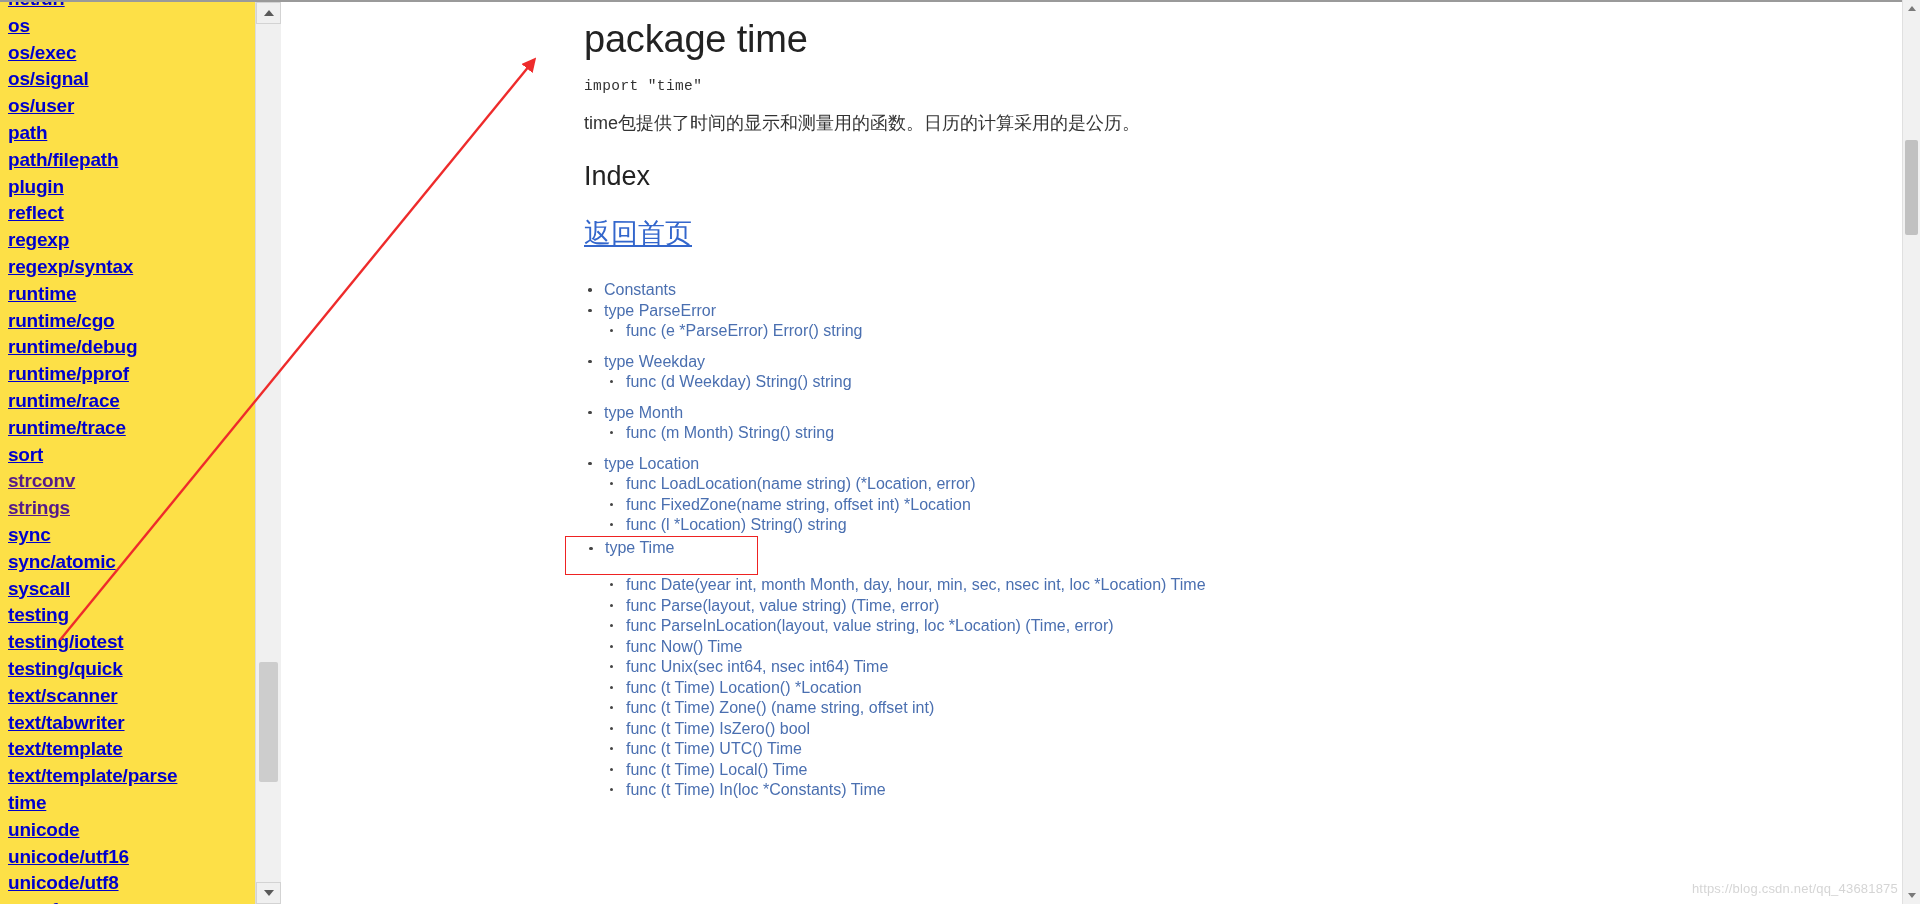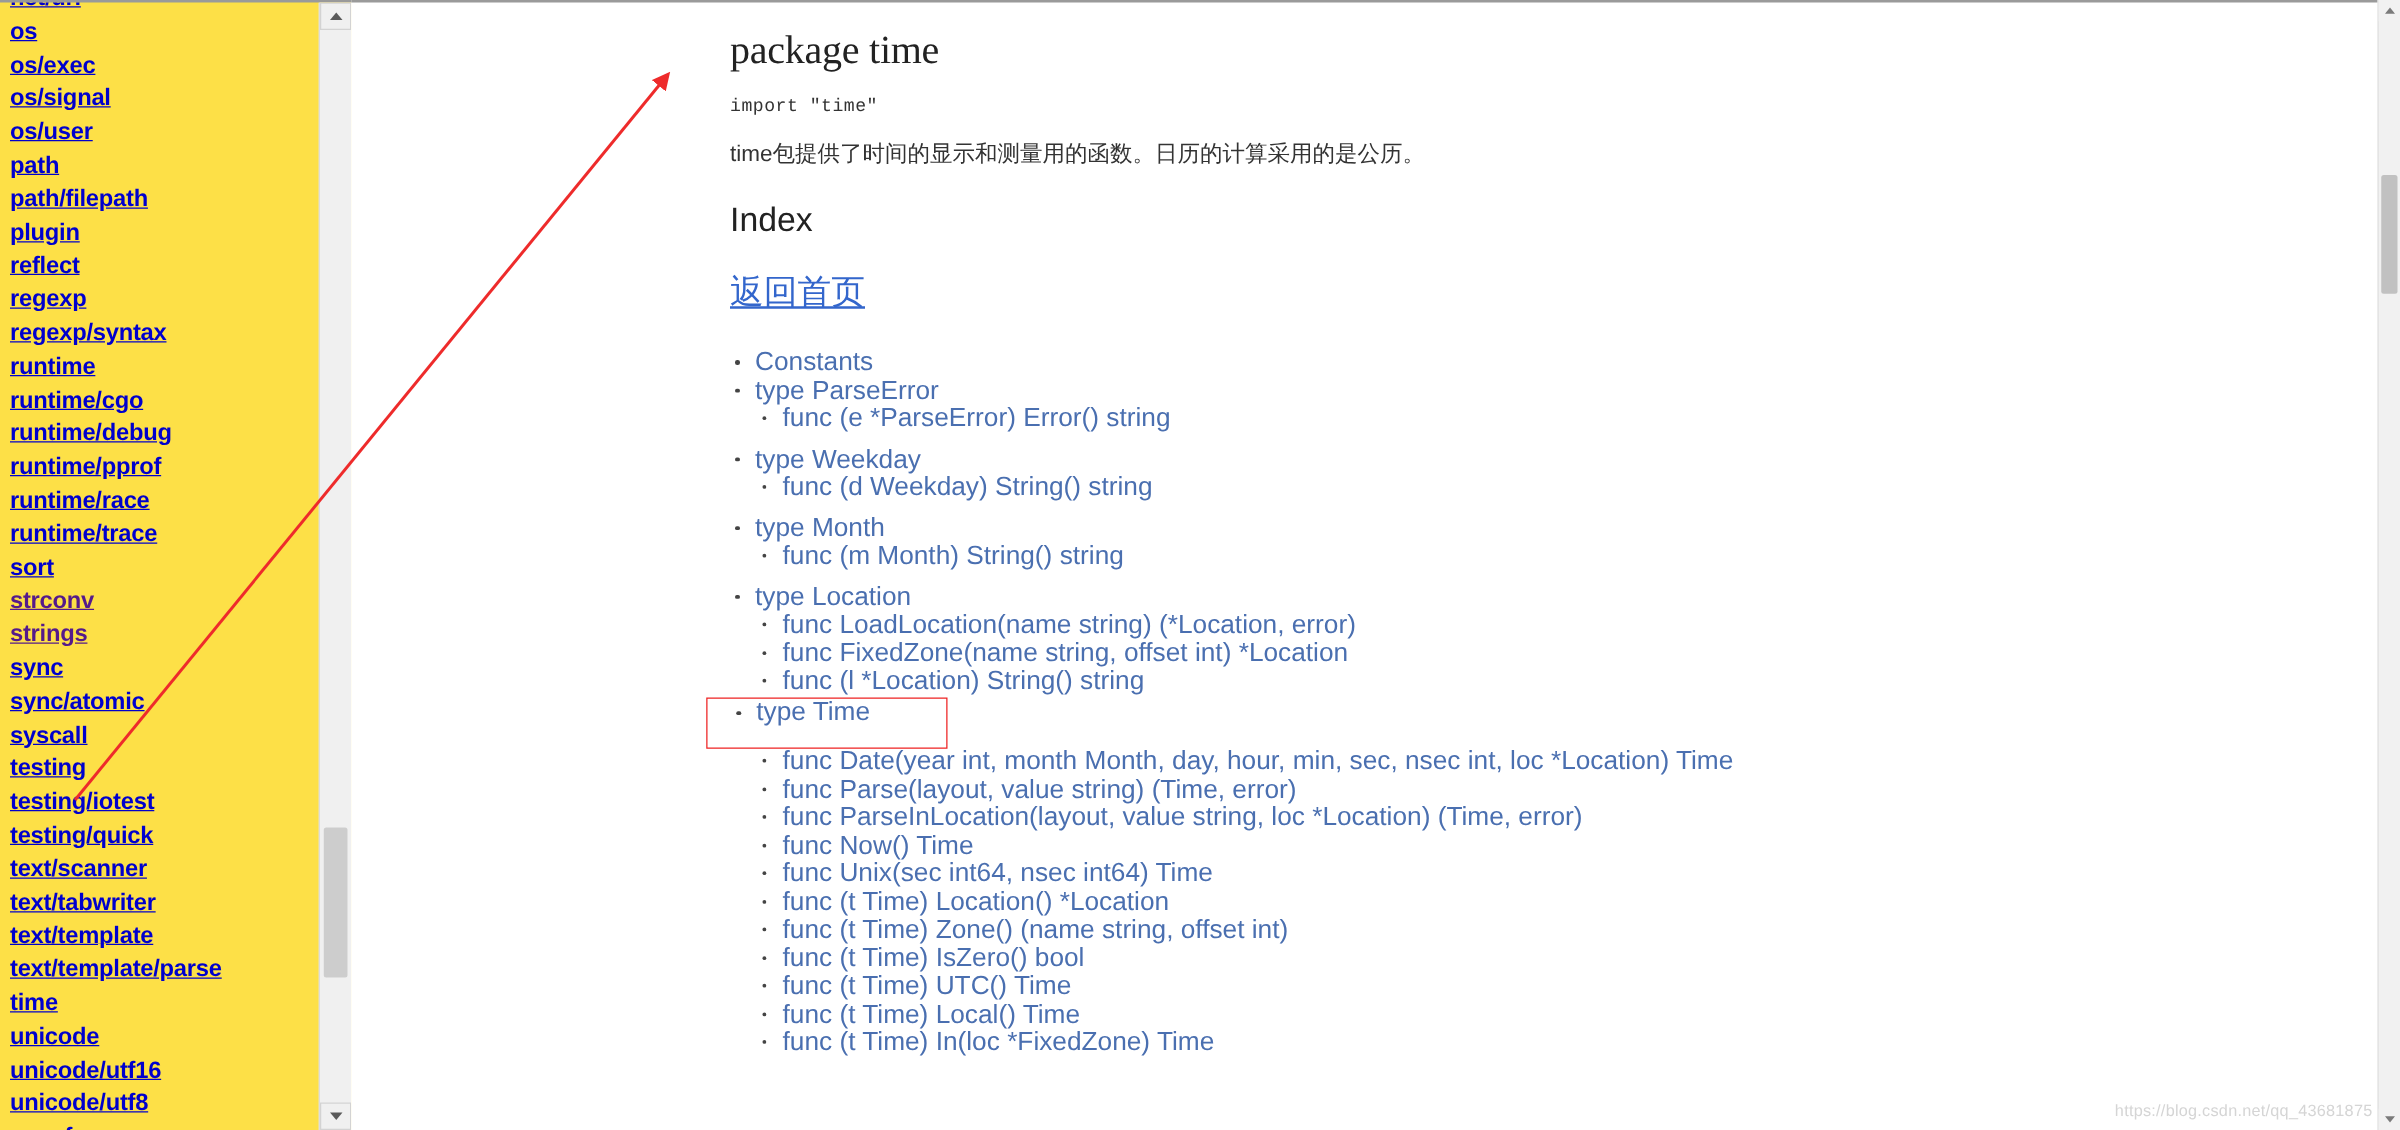--- a/index.html
+++ b/index.html
@@ -143,8 +143,8 @@
   }
 
   h1.pkg-title {
-    font-family: Liberation Serif, serif;
-    font-size: 32px;
+    font-family: Liberation Sans, sans-serif;
+    font-size: 38px;
     font-weight: normal;
     color: #222222;
     margin: 0 0 0 0;

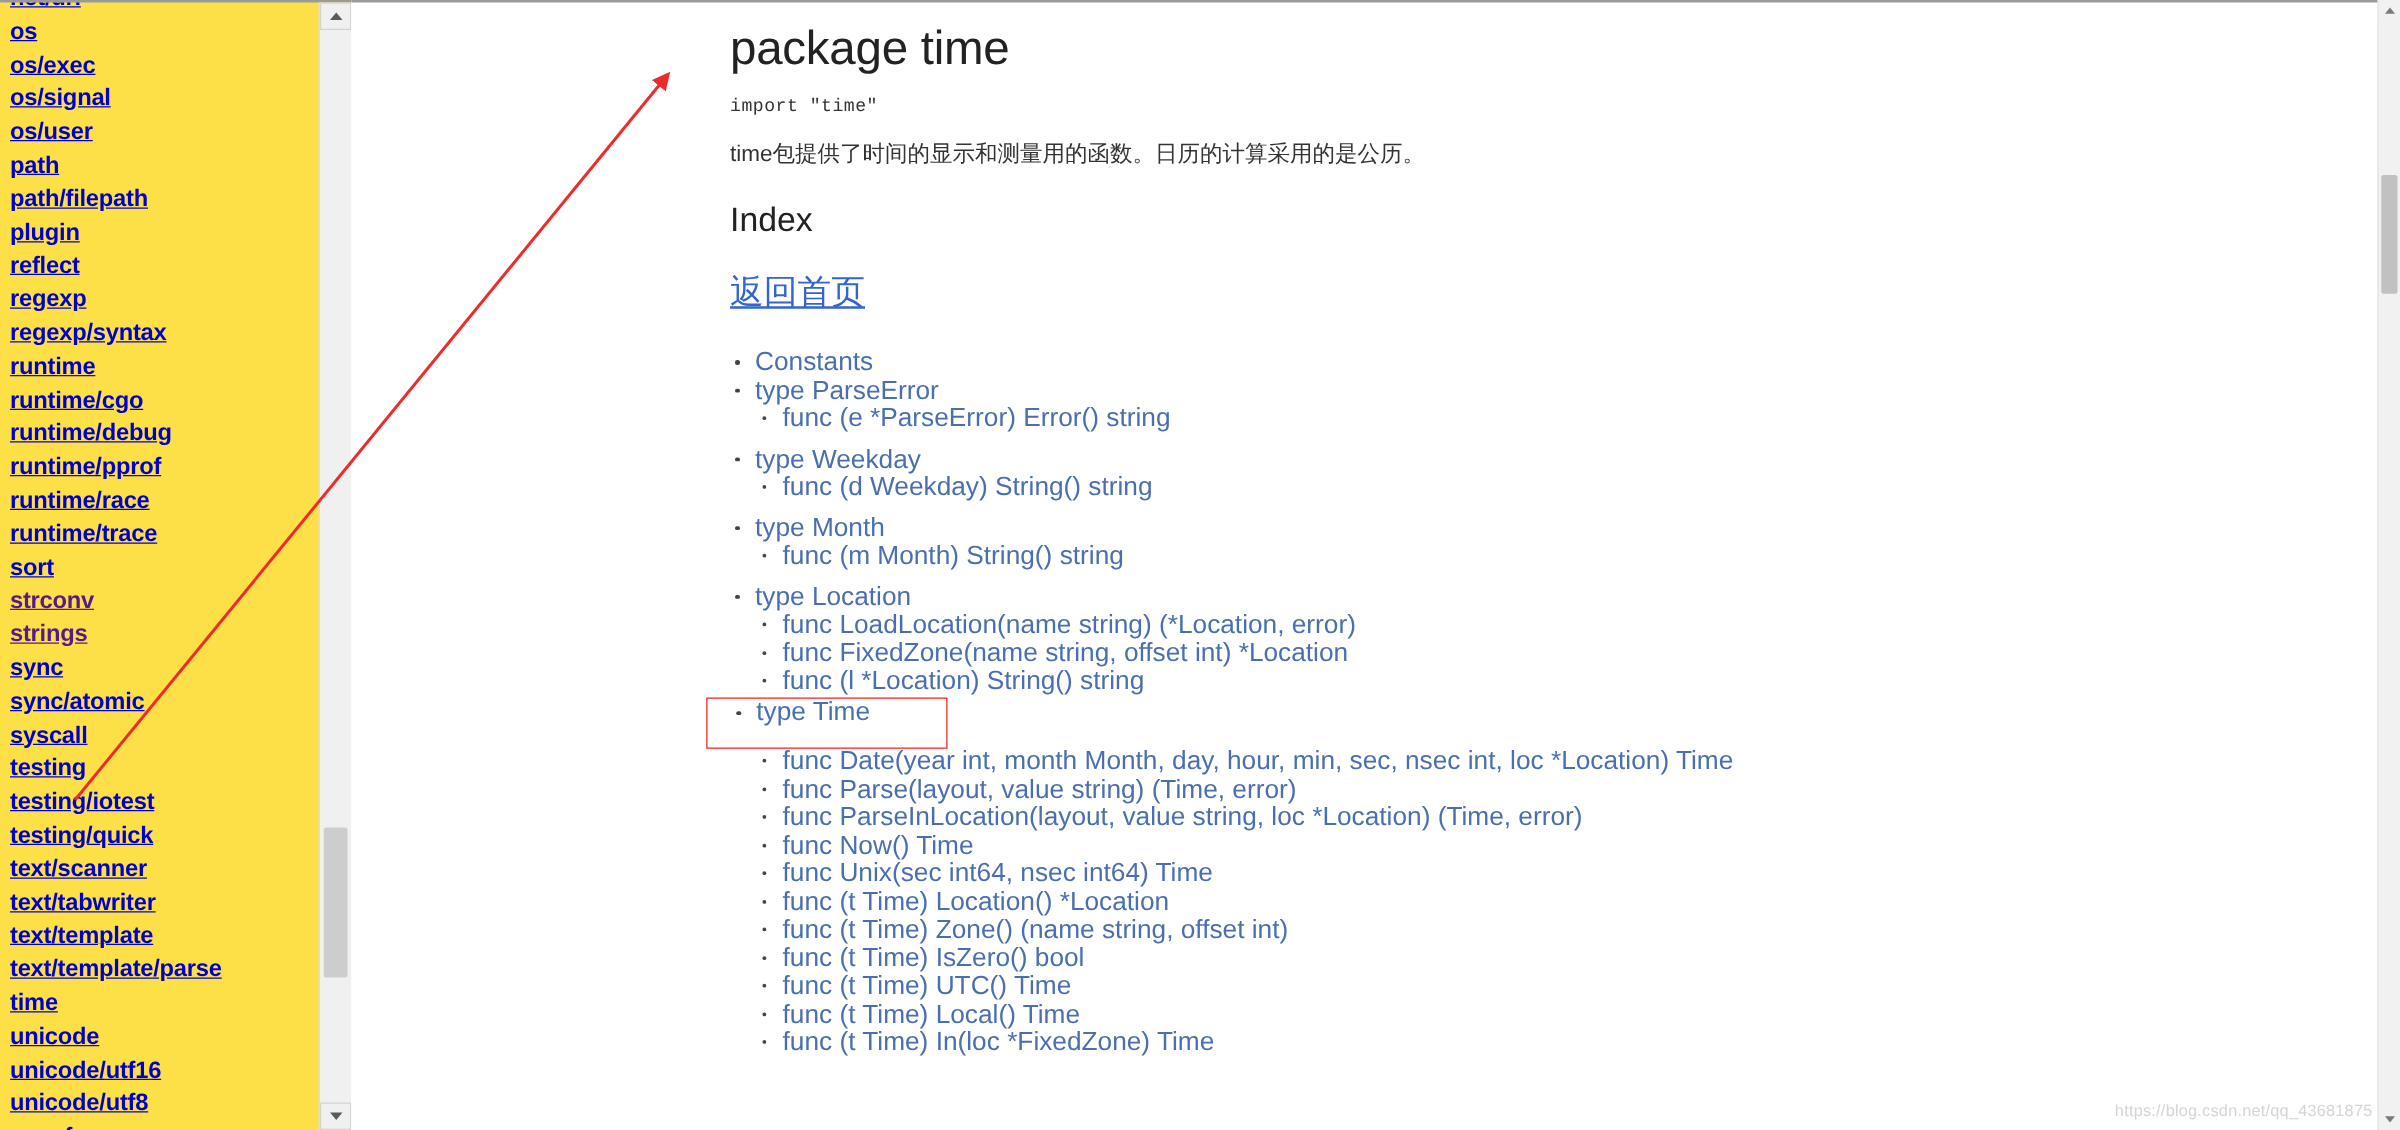--- a/index.html
+++ b/index.html
@@ -225,7 +225,7 @@
 
   .idx-link {
     font-family: "Liberation Sans", sans-serif;
-    font-size: 21px;
+    font-size: 16px;
     color: #4a6fb0;
     text-decoration: none;
     cursor: pointer;

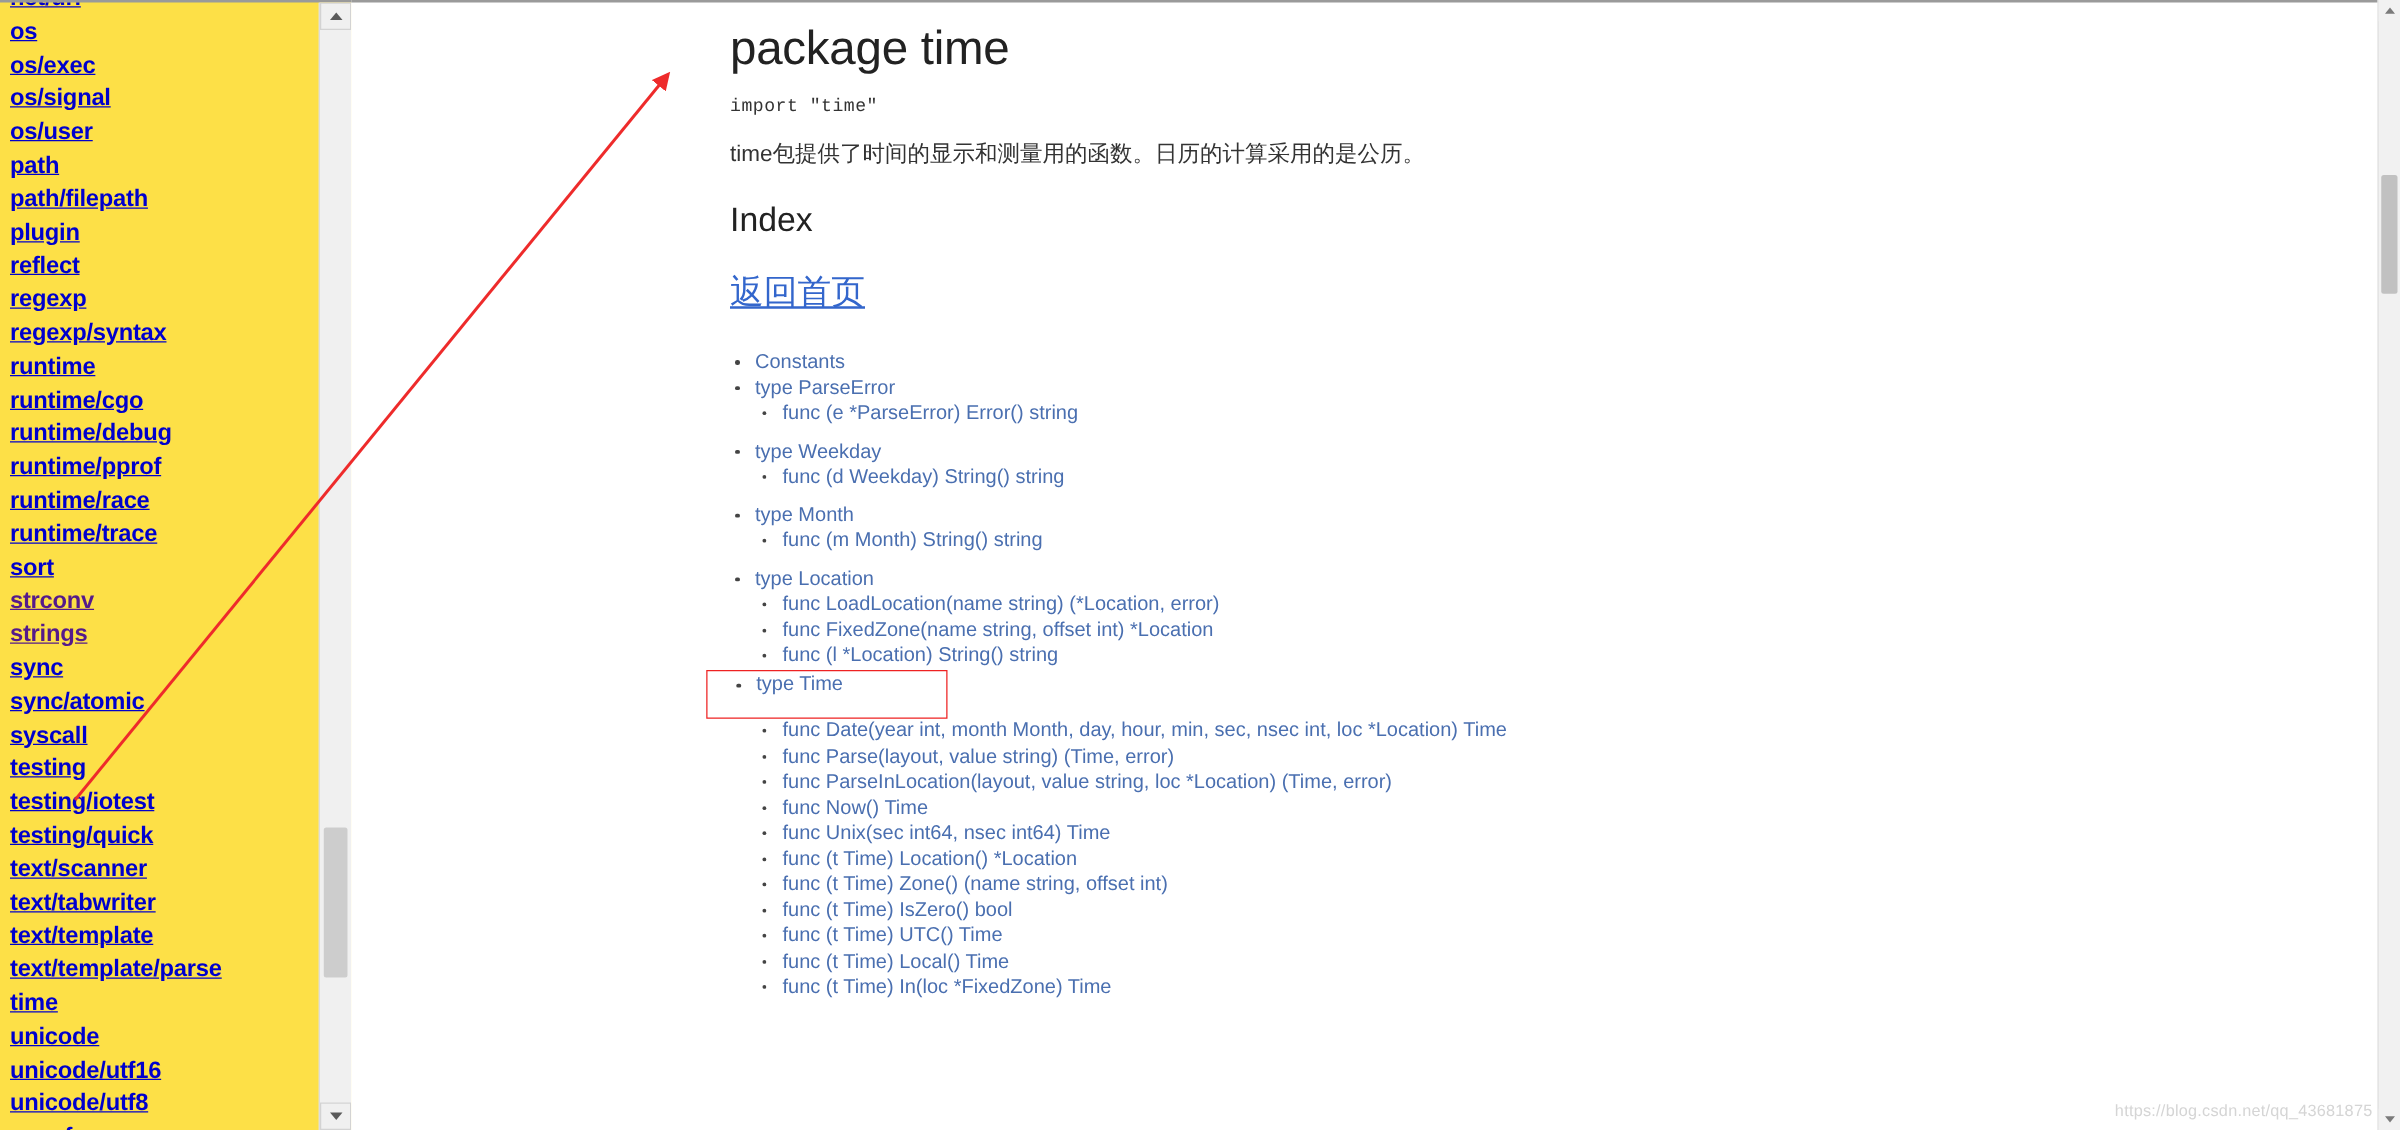--- a/index.html
+++ b/index.html
@@ -412,7 +412,7 @@
             <li class="idx sub"><span class="dot"></span><span class="idx-link">func (t Time) IsZero() bool</span></li>
             <li class="idx sub"><span class="dot"></span><span class="idx-link">func (t Time) UTC() Time</span></li>
             <li class="idx sub"><span class="dot"></span><span class="idx-link">func (t Time) Local() Time</span></li>
-            <li class="idx sub"><span class="dot"></span><span class="idx-link">func (t Time) In(loc *FixedZone) Time</span></li>
+            <li class="idx sub"><span class="dot"></span><span class="idx-link">func (t Time) In(loc *Constants) Time</span></li>
           </ul>
 
       </div>

